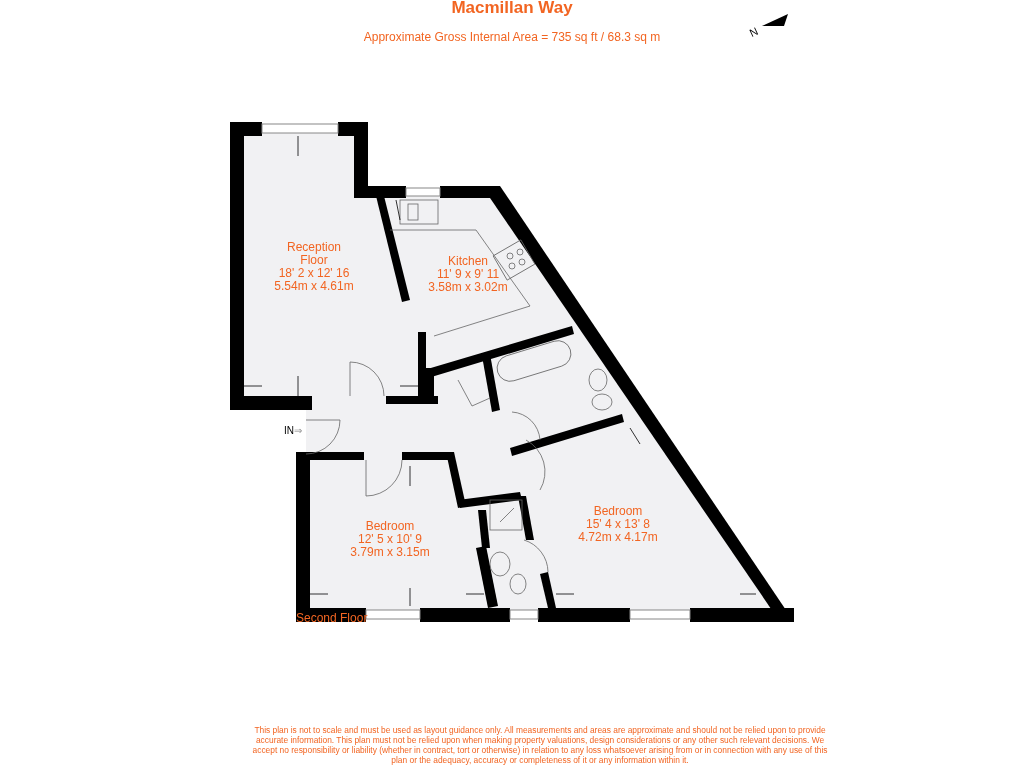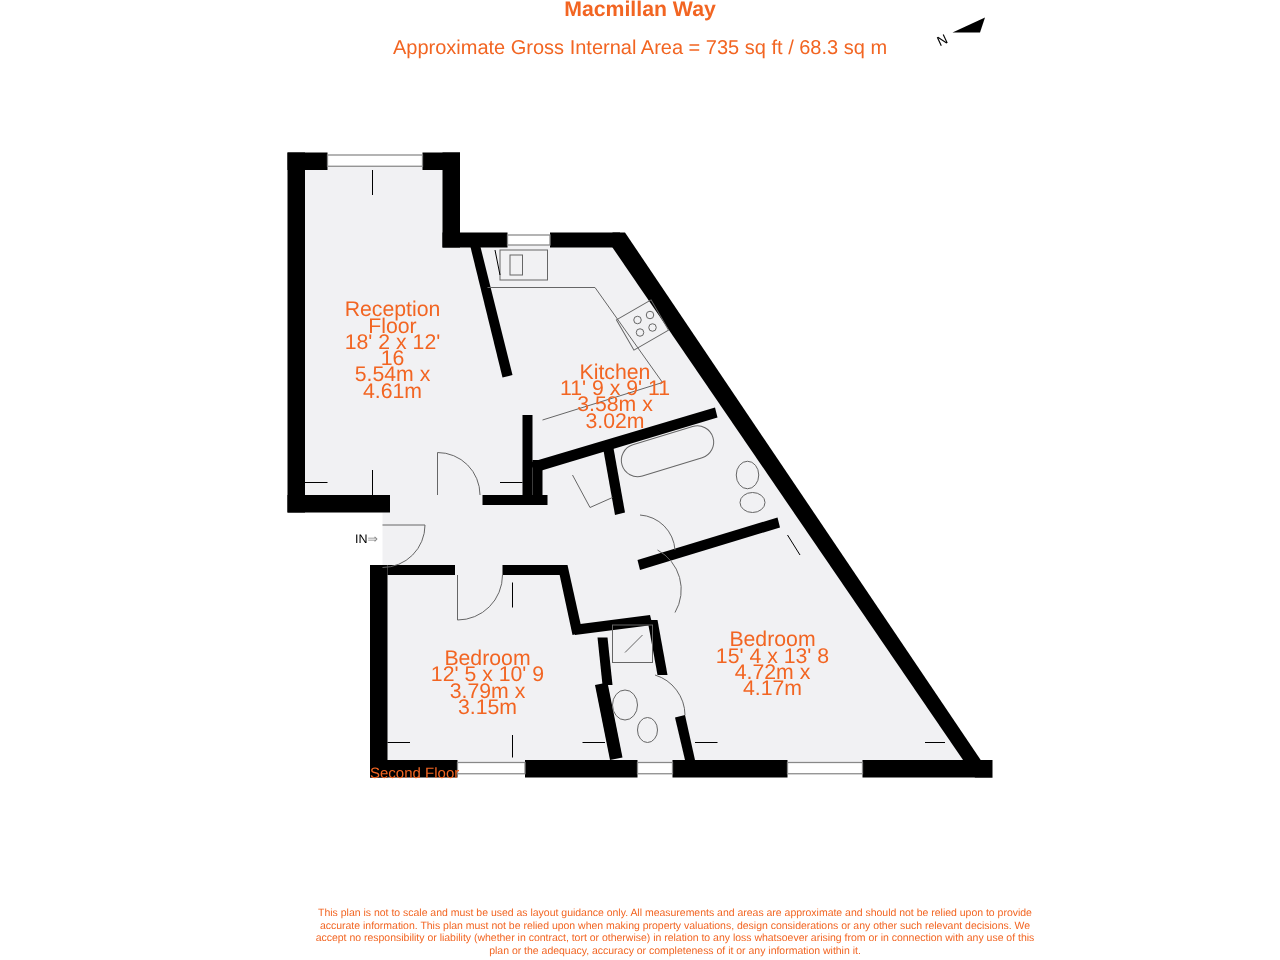--- a/index.html
+++ b/index.html
@@ -5,7 +5,7 @@
   html, body { margin: 0; padding: 0; background: #ffffff; }
   body { width: 1024px; height: 768px; position: relative; overflow: hidden; font-family: "Liberation Sans", sans-serif; }
   .title { position: absolute; top: -2px; left: 0; width: 1024px; text-align: center; color: #f26522; font-weight: bold; font-size: 17px; }
-  .subtitle { position: absolute; top: 30px; left: 0; width: 1024px; text-align: center; color: #f26522; font-size: 16px; }
+  .subtitle { position: absolute; top: 30px; left: 0; width: 1024px; text-align: center; color: #f26522; font-size: 12px; }
   .compass { position: absolute; left: 748px; top: 8px; width: 44px; height: 30px; }
   .plan { position: absolute; left: 0; top: 0; width: 1024px; height: 768px; }
   .room-label { position: absolute; color: #f26522; font-size: 17px; text-align: center; line-height: 13px; }

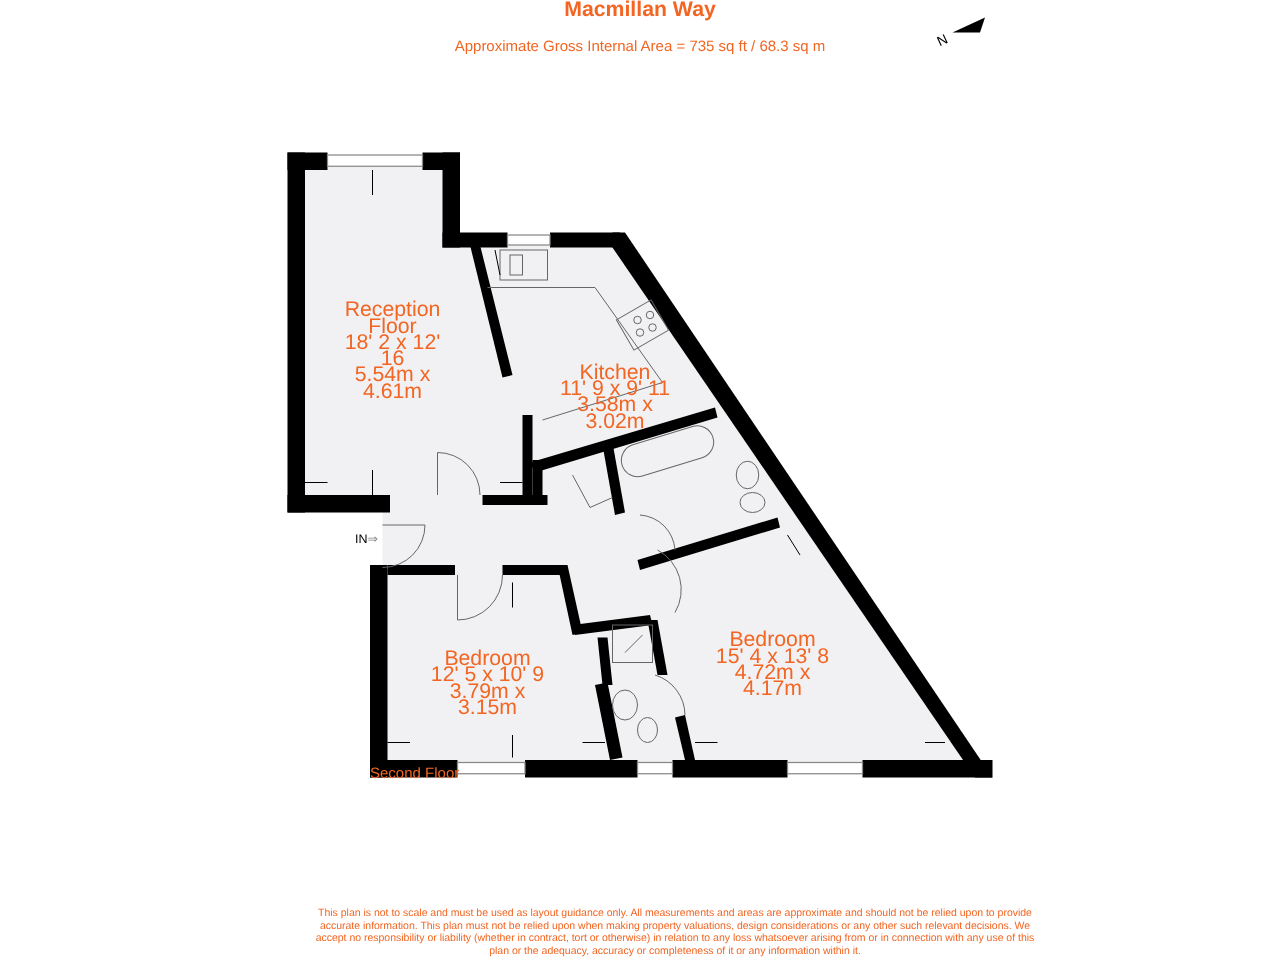--- a/index.html
+++ b/index.html
@@ -8,7 +8,7 @@
   .subtitle { position: absolute; top: 30px; left: 0; width: 1024px; text-align: center; color: #f26522; font-size: 12px; }
   .compass { position: absolute; left: 748px; top: 8px; width: 44px; height: 30px; }
   .plan { position: absolute; left: 0; top: 0; width: 1024px; height: 768px; }
-  .room-label { position: absolute; color: #f26522; font-size: 17px; text-align: center; line-height: 13px; }
+  .room-label { position: absolute; color: #f26522; font-size: 12px; text-align: center; line-height: 13px; }
   .floor-label { position: absolute; left: 296px; top: 611px; color: #f26522; font-size: 12px; }
   .in-label { position: absolute; left: 284px; top: 425px; color: #000; font-size: 10px; }
   .disclaimer { position: absolute; left: 220px; top: 725px; width: 584px; text-align: center; color: #f26522; font-size: 8.4px; line-height: 10px; margin-left: 28px; }

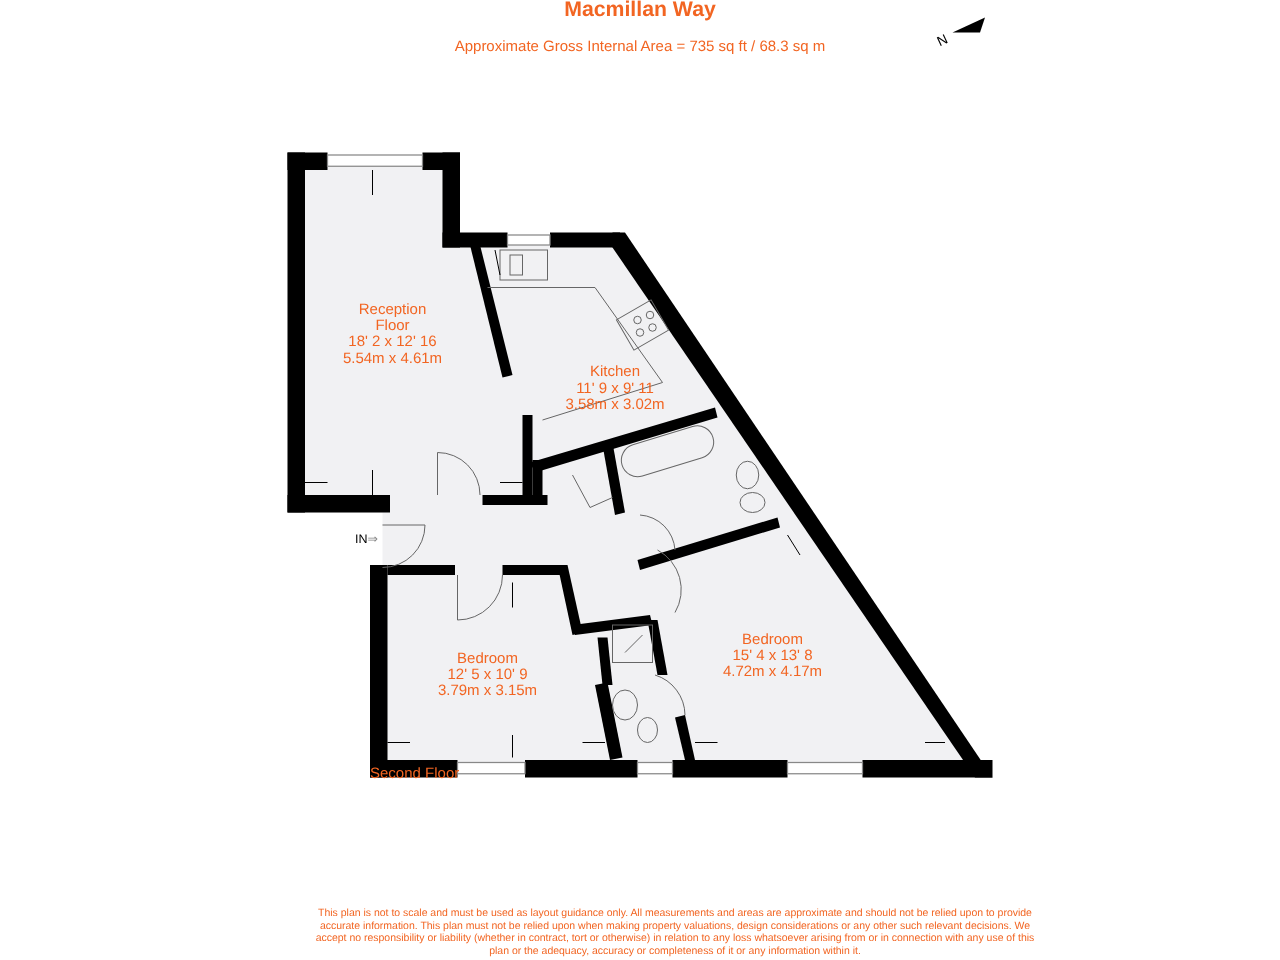--- a/index.html
+++ b/index.html
@@ -122,7 +122,7 @@
   <div>5.54m x 4.61m</div>
 </div>
 
-<div class="room-label" style="left:444px;top:255px;width:96px;margin-top:36px;">
+<div class="room-label" style="left:420px;top:255px;width:96px;">
   <div>Kitchen</div>
   <div>11' 9 x 9' 11</div>
   <div>3.58m x 3.02m</div>

